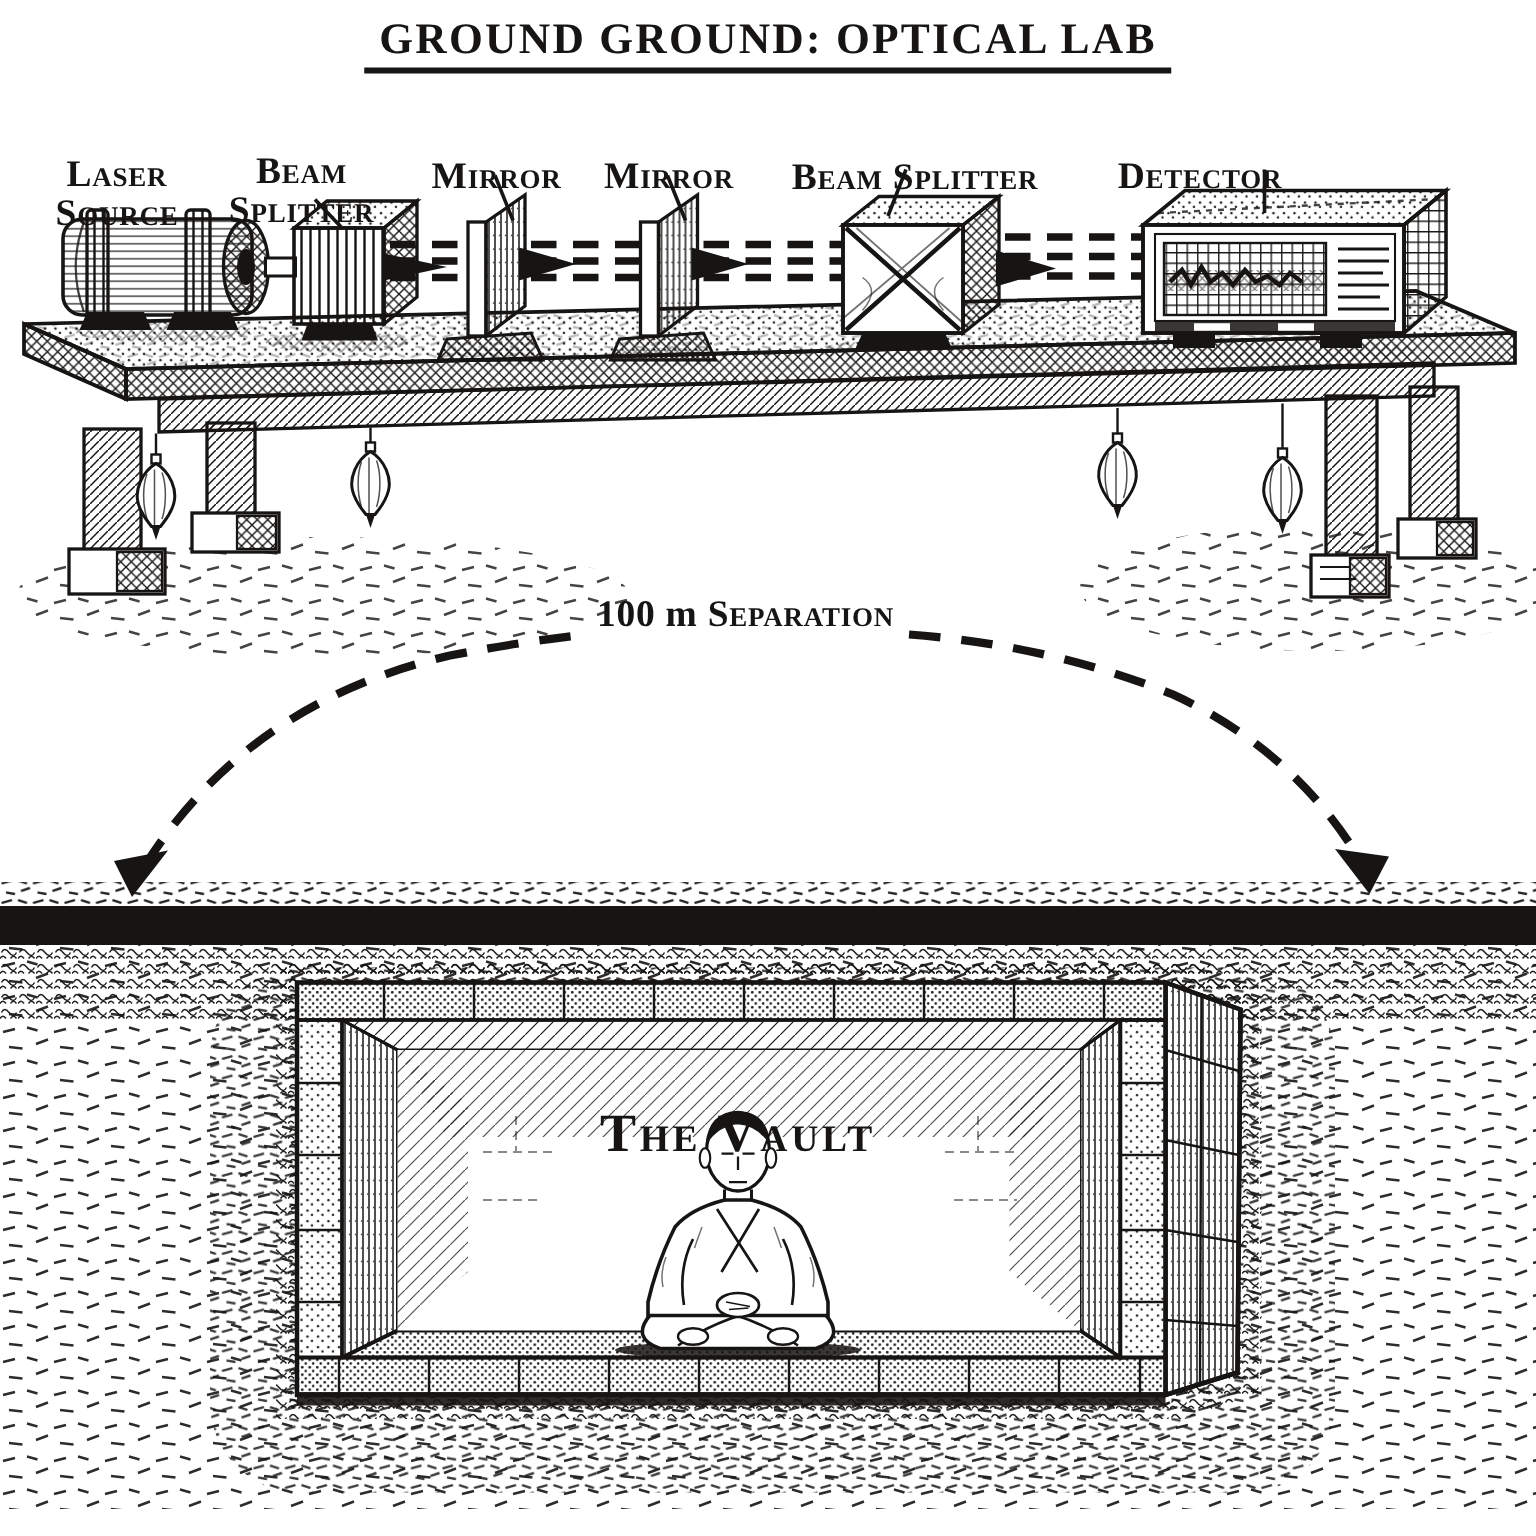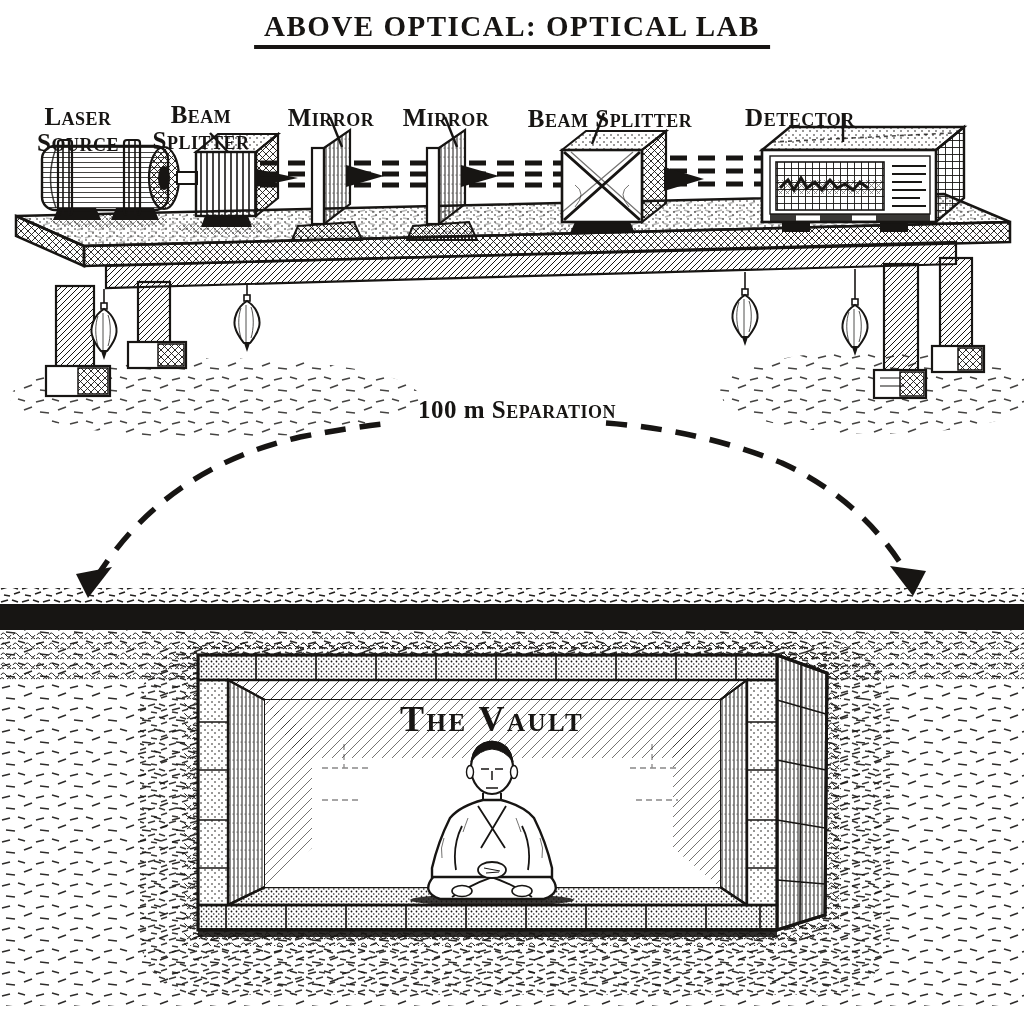--- a/index.html
+++ b/index.html
@@ -322,7 +322,7 @@
   </g>
 </svg>
 
-<div class="title">ABOVE OPTICAL: OPTICAL LAB</div>
+<div class="title">GROUND GROUND: OPTICAL LAB</div>
 
 <div class="comp-label" style="left:78px;top:87px;width:100px">Laser Source</div>
 <div class="comp-label" style="left:201px;top:85px;width:116px">Beam Splitter</div>

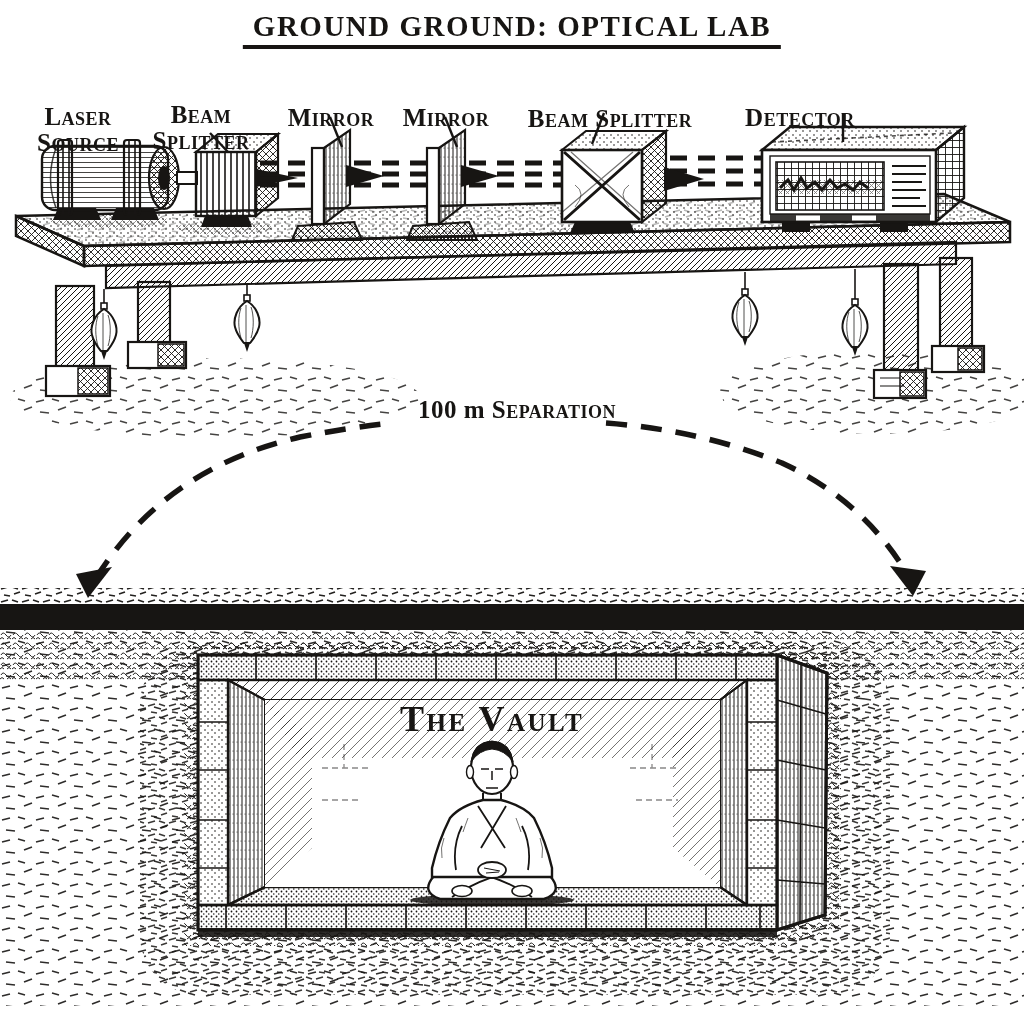--- a/index.html
+++ b/index.html
@@ -20,7 +20,7 @@
   }
   .sep-label{
     position:absolute;left:497px;top:396px;transform:translateX(-50%);
-    font-weight:bold;font-size:25px;white-space:nowrap;letter-spacing:.5px;margin-left:20px;
+    font-weight:bold;font-size:25px;white-space:nowrap;letter-spacing:.5px;
   }
   .sep-label .word{font-variant:small-caps;}
   .vault-label{

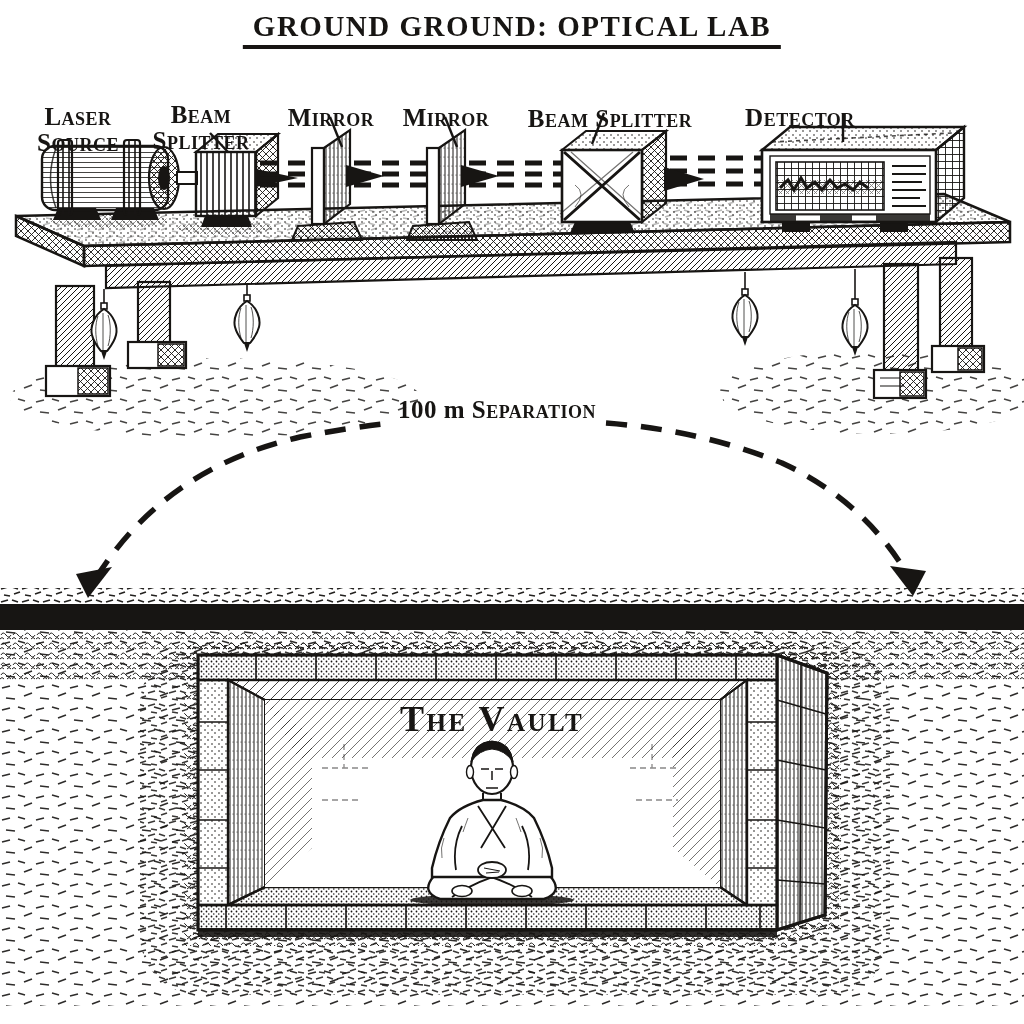--- a/index.html
+++ b/index.html
@@ -24,7 +24,7 @@
   }
   .sep-label .word{font-variant:small-caps;}
   .vault-label{
-    position:absolute;left:492px;top:698px;transform:translateX(-50%);
+    position:absolute;left:492px;top:734px;transform:translateX(-50%);
     font-weight:bold;font-variant:small-caps;font-size:36px;letter-spacing:2.5px;white-space:nowrap;
   }
 </style>

